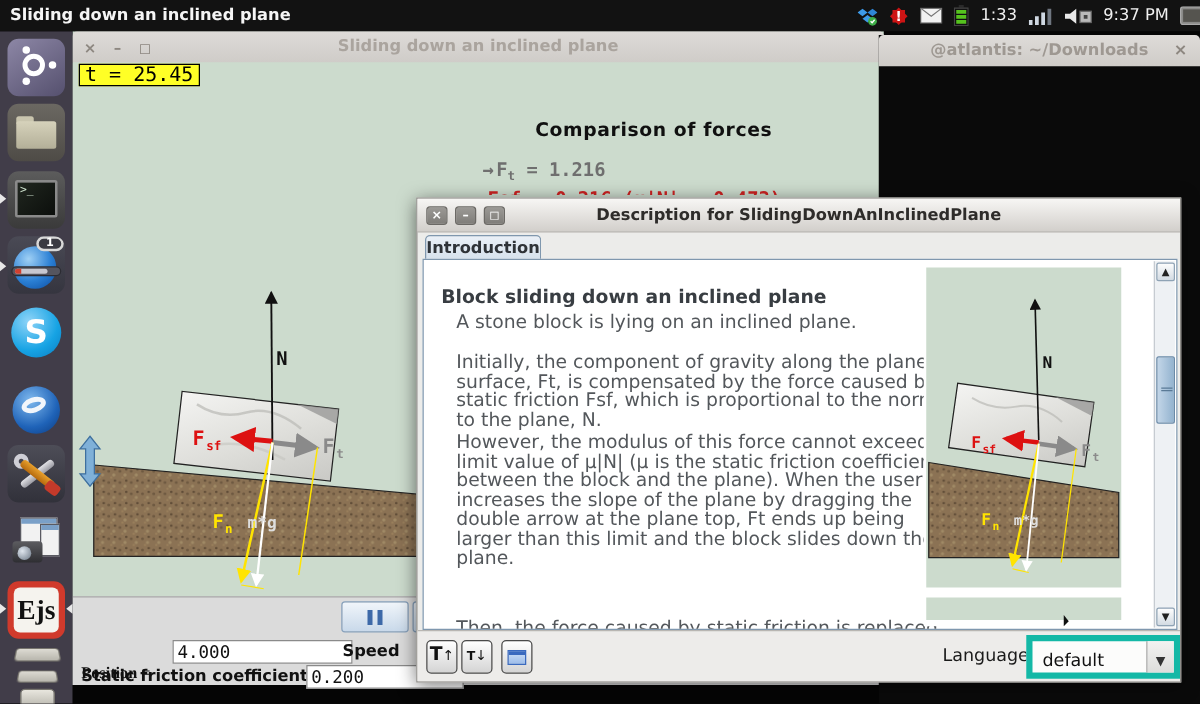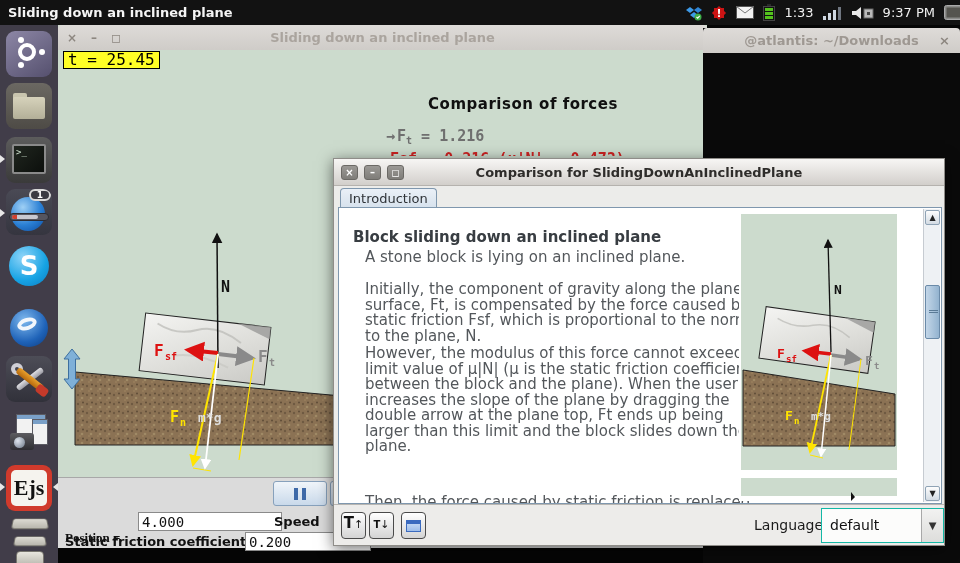--- a/index.html
+++ b/index.html
@@ -232,7 +232,7 @@
       <div class="dlg-btn" style="left:7px;">×</div>
       <div class="dlg-btn" style="left:30px;">–</div>
       <div class="dlg-btn" style="left:53px;">◻</div>
-      <div class="txt">Comparison for SlidingDownAnInclinedPlane</div>
+      <div class="txt">Description for SlidingDownAnInclinedPlane</div>
     </div>
 
     <div class="tab">Introduction</div>

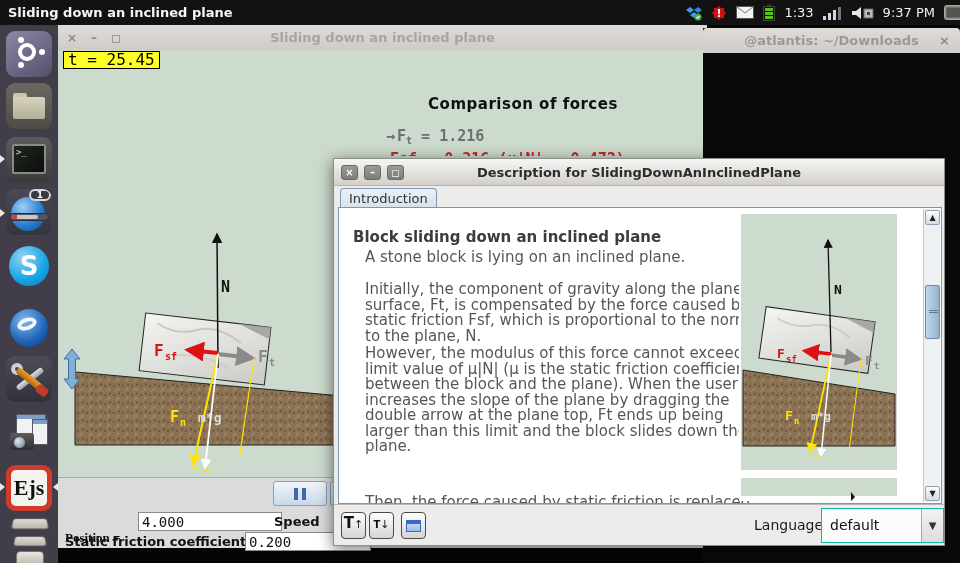--- a/index.html
+++ b/index.html
@@ -93,9 +93,9 @@
   .dlg-title .txt{position:absolute;left:0;right:0;text-align:center;line-height:27px;font-weight:bold;font-size:13px;color:#2e2c2a;}
   .dlg-btn{position:absolute;top:6px;width:17px;height:15px;background:linear-gradient(#9b9995,#7f7d79);border:1px solid #6b6965;border-radius:3px;
            color:#fff;font-size:10px;font-weight:bold;text-align:center;line-height:13px;}
-  .tab{position:absolute;left:6px;top:29px;height:24px;padding:0 8px;background:linear-gradient(#eaf0f7,#d2deea);
+  .tab{position:absolute;left:6px;top:29px;height:24px;padding:0 0;background:linear-gradient(#eaf0f7,#d2deea);
        border:1px solid #7f97ae;border-bottom:none;border-radius:4px 4px 0 0;
-       font-weight:normal;font-size:13px;color:#2f3338;line-height:19px;}
+       font-weight:bold;font-size:13px;color:#2f3338;line-height:19px;}
   .dlg-content{position:absolute;left:4px;top:48px;width:604px;height:297px;background:#fff;border:1px solid #7f97ae;overflow:hidden;}
   .dc-head{position:absolute;left:14px;top:20px;font-weight:bold;font-size:15px;color:#383d42;}
   .dc-p{position:absolute;left:26px;width:402px;font-size:15px;line-height:15.5px;color:#53575b;}

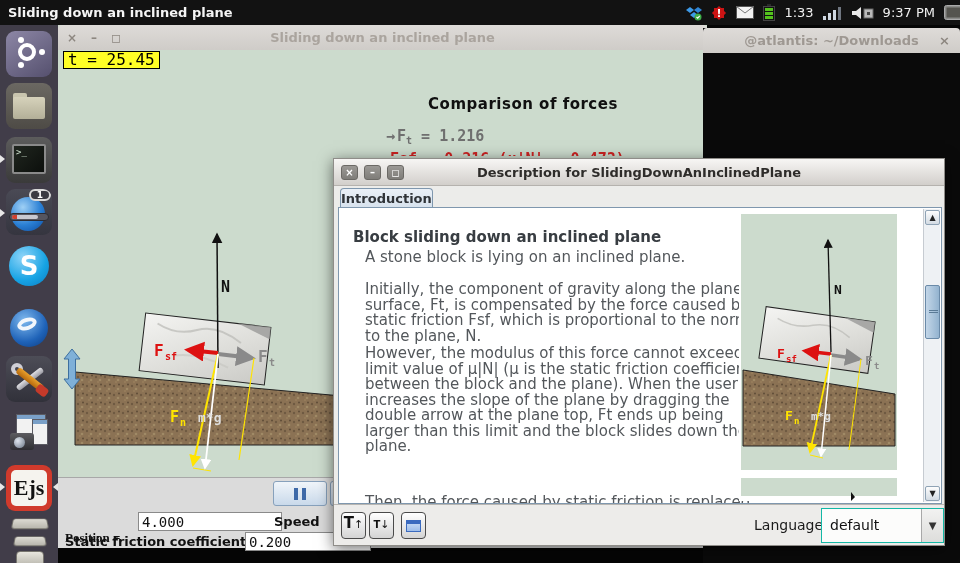--- a/index.html
+++ b/index.html
@@ -114,7 +114,7 @@
   .win-ico{position:absolute;left:4px;top:7px;width:15px;height:12px;border:1px solid #3a6abf;background:linear-gradient(#cfe0f6,#9dbdea);}
   .win-ico i{display:block;height:3px;background:#3a6abf;}
   .lang-label{position:absolute;left:420px;top:0;height:41px;line-height:41px;font-size:14px;color:#1a1a1a;}
-  .combo{position:absolute;left:487px;top:3px;width:123px;height:35px;background:#fcfcfb;border:1px solid #14b8a6;}
+  .combo{position:absolute;left:487px;top:3px;width:123px;height:35px;background:#fcfcfb;border:5px solid #14b8a6;}
   .combo .val{position:absolute;left:8px;top:0;line-height:33px;font-size:14px;color:#111;}
   .combo .arrow-box{position:absolute;right:0;top:0;bottom:0;width:22px;border-left:1px solid #a8a8a8;background:linear-gradient(#f2f2f1,#dddddb);
                     text-align:center;line-height:33px;font-size:10px;color:#333;}

